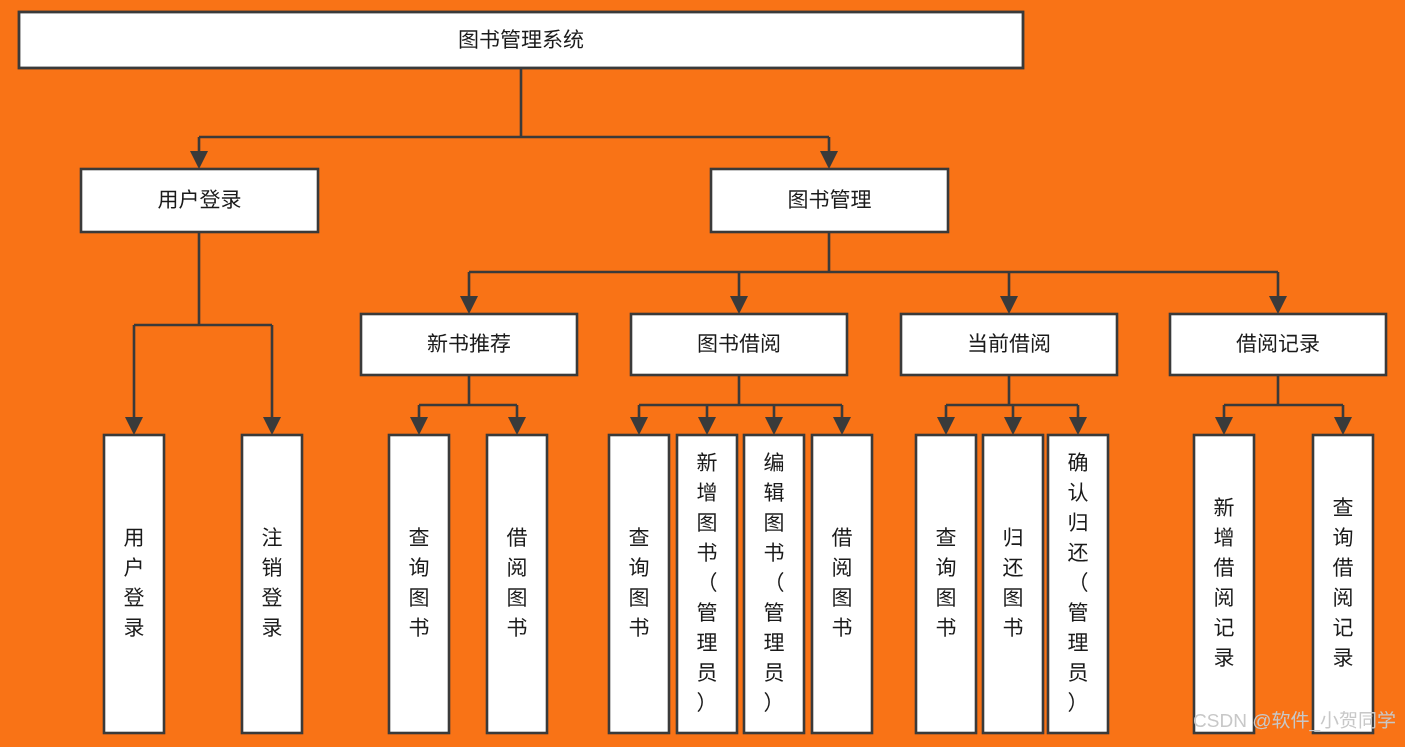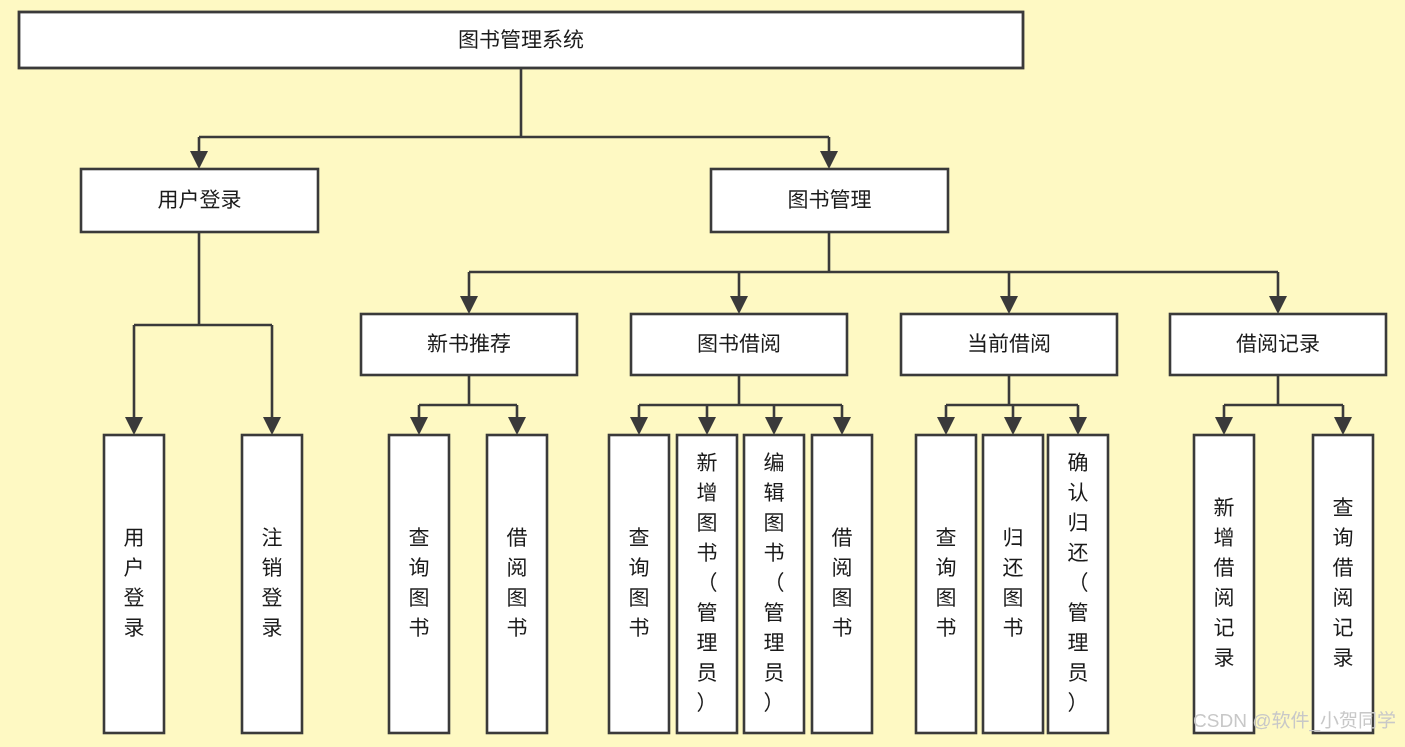--- a/index.html
+++ b/index.html
@@ -15,7 +15,7 @@
     position: relative;
     width: 1405px;
     height: 747px;
-    background: #fef9c3;
+    background: #f97316;
     overflow: hidden;
   }
   svg.diagram-canvas {

